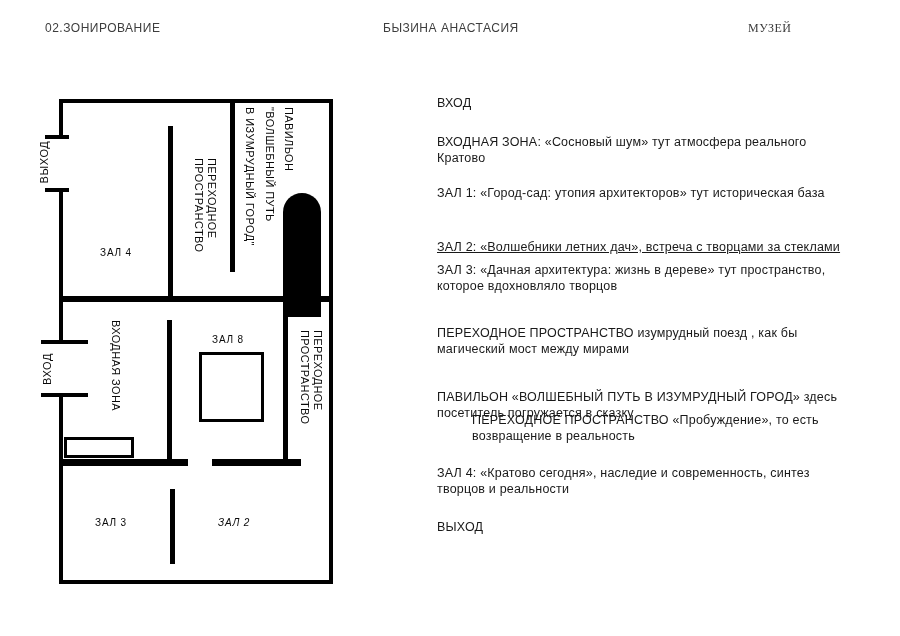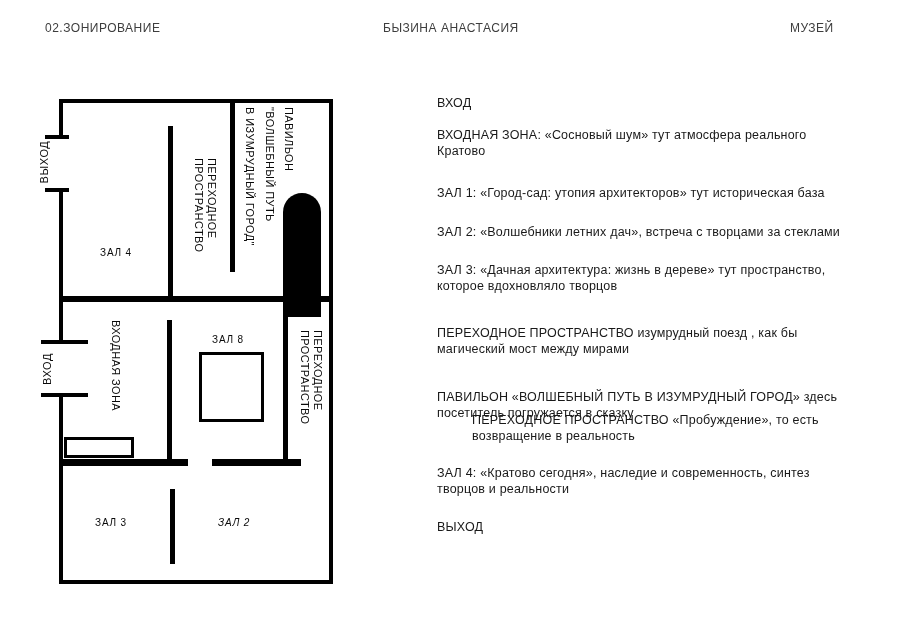--- a/index.html
+++ b/index.html
@@ -11,7 +11,7 @@
   .hdr{position:absolute;top:21px;font-size:12px;letter-spacing:.5px;color:#3d3d3d;white-space:nowrap;}
   .hdr-left{left:45px;}
   .hdr-center{left:383px;}
-  .hdr-right{left:790px;}
+  .hdr-right{left:748px;font-family:Liberation Serif, serif;}
 
   
   .wall{position:absolute;background:#000;}

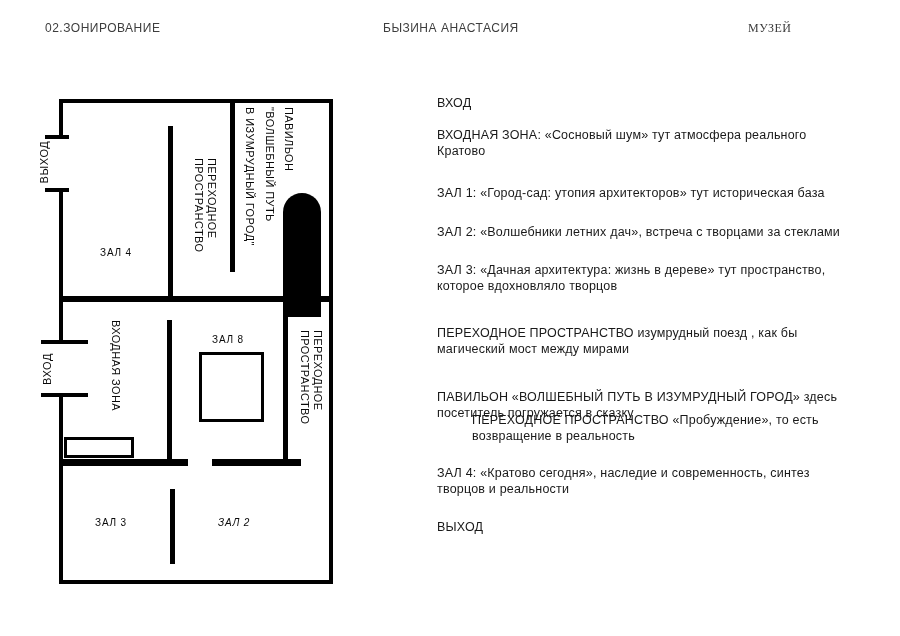--- a/index.html
+++ b/index.html
@@ -88,7 +88,7 @@
 
   <div>
     <div class="legend-item" style="top:96px;">ВХОД</div>
-    <div class="legend-item" style="top:128px;">ВХОДНАЯ ЗОНА: «Сосновый шум» тут атмосфера реального
+    <div class="legend-item" style="top:135px;">ВХОДНАЯ ЗОНА: «Сосновый шум» тут атмосфера реального
 Кратово</div>
     <div class="legend-item" style="top:186px;">ЗАЛ 1: «Город-сад: утопия архитекторов»  тут историческая база</div>
     <div class="legend-item" style="top:225px;">ЗАЛ 2: «Волшебники летних дач», встреча с творцами за стеклами</div>

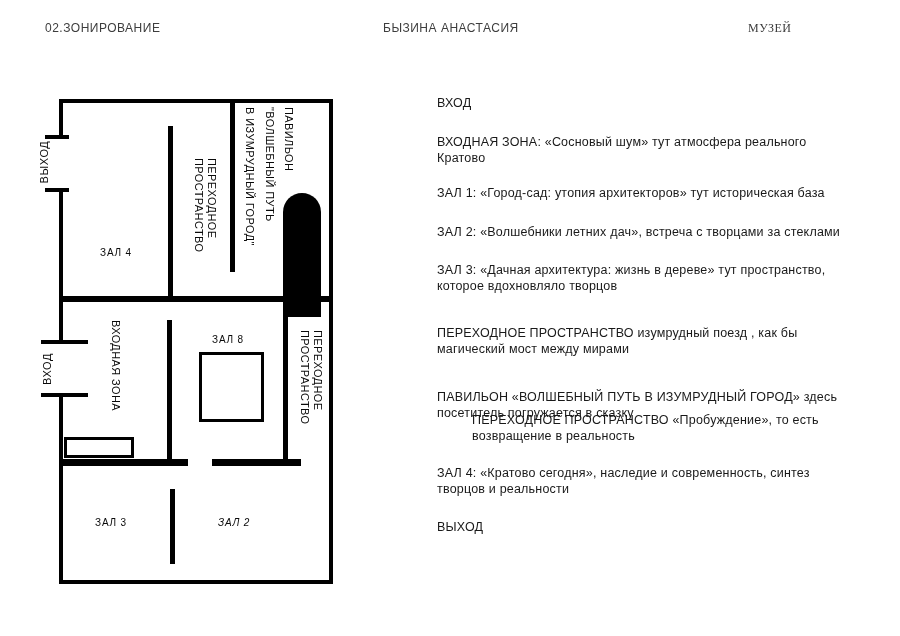--- a/index.html
+++ b/index.html
@@ -91,7 +91,7 @@
     <div class="legend-item" style="top:135px;">ВХОДНАЯ ЗОНА: «Сосновый шум» тут атмосфера реального
 Кратово</div>
     <div class="legend-item" style="top:186px;">ЗАЛ 1: «Город-сад: утопия архитекторов»  тут историческая база</div>
-    <div class="legend-item" style="top:225px;">ЗАЛ 2: «Волшебники летних дач», встреча с творцами за стеклами</div>
+    <div class="legend-item" style="top:240px;text-decoration:underline;">ЗАЛ 2: «Волшебники летних дач», встреча с творцами за стеклами</div>
     <div class="legend-item" style="top:263px;">ЗАЛ 3: «Дачная архитектура: жизнь в дереве» тут пространство,
 которое вдохновляло творцов</div>
     <div class="legend-item" style="top:311px;margin-top:15px;">ПЕРЕХОДНОЕ ПРОСТРАНСТВО изумрудный поезд , как бы

